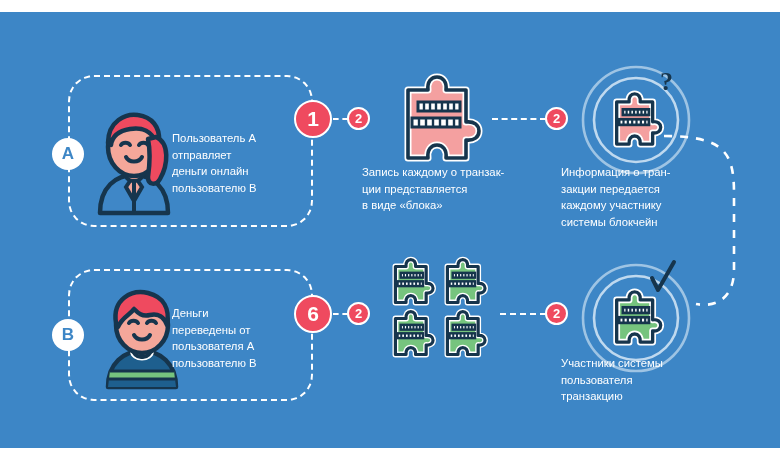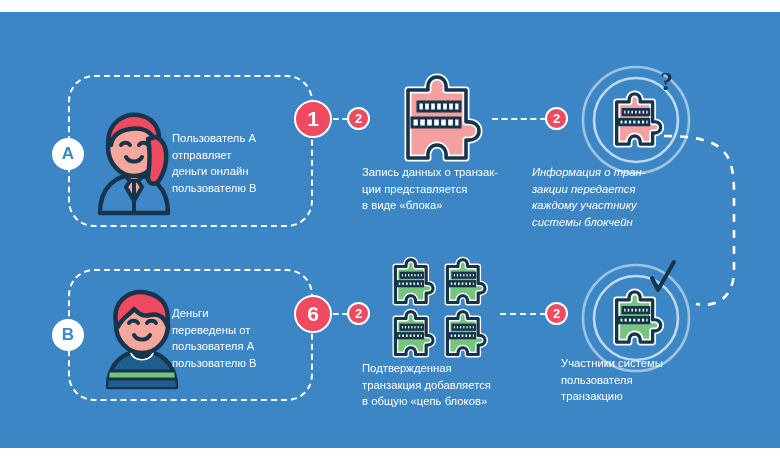--- a/index.html
+++ b/index.html
@@ -91,7 +91,7 @@
       </svg>
     </div>
 
-    <div class="caption" style="left:362px;top:152px;width:190px;">Запись данных о транзак-
+    <div class="caption" style="left:362px;top:152px;width:190px;">Запись каждому о транзак-
 ции представляется
 в виде «блока»</div>
 

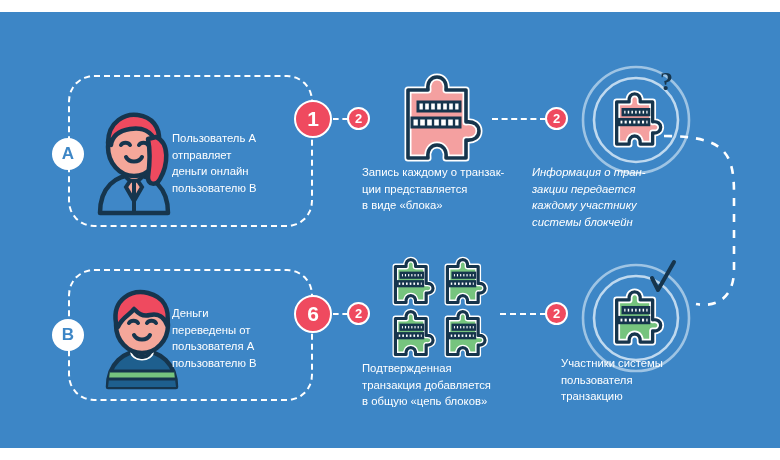--- a/index.html
+++ b/index.html
@@ -131,7 +131,7 @@
       </svg>
     </div>
 
-    <div class="caption" style="left:532px;top:152px;width:150px;font-style:italic;">Информация о тран-
+    <div class="caption" style="left:561px;top:152px;width:150px;">Информация о тран-
 закции передается
 каждому участнику
 системы блокчейн</div>

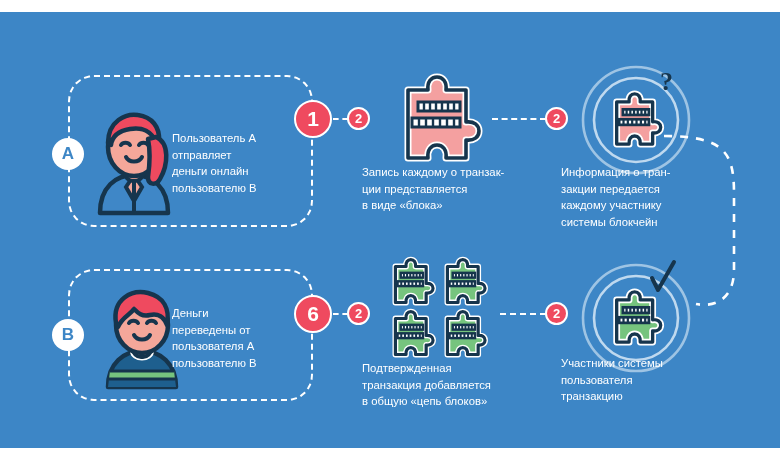--- a/index.html
+++ b/index.html
@@ -210,9 +210,6 @@
       </svg>
     </div>
 
-    <div class="caption" style="left:362px;top:348px;width:200px;">Подтвержденная
-транзакция добавляется
-в общую «цепь блоков»</div>
 
     <div class="dashline" style="left:500px;top:301px;width:46px;"></div>
 

